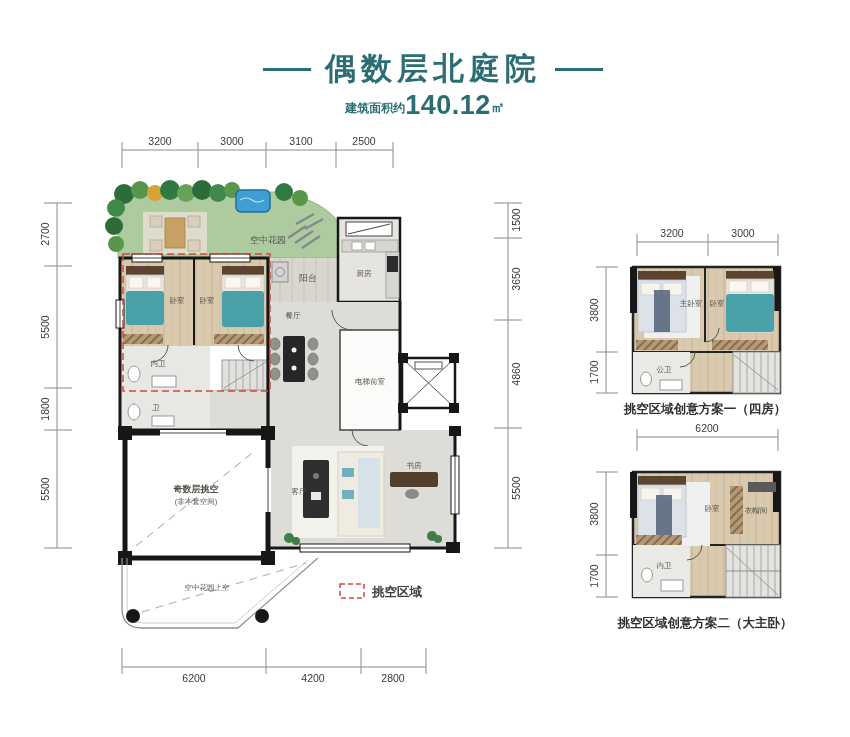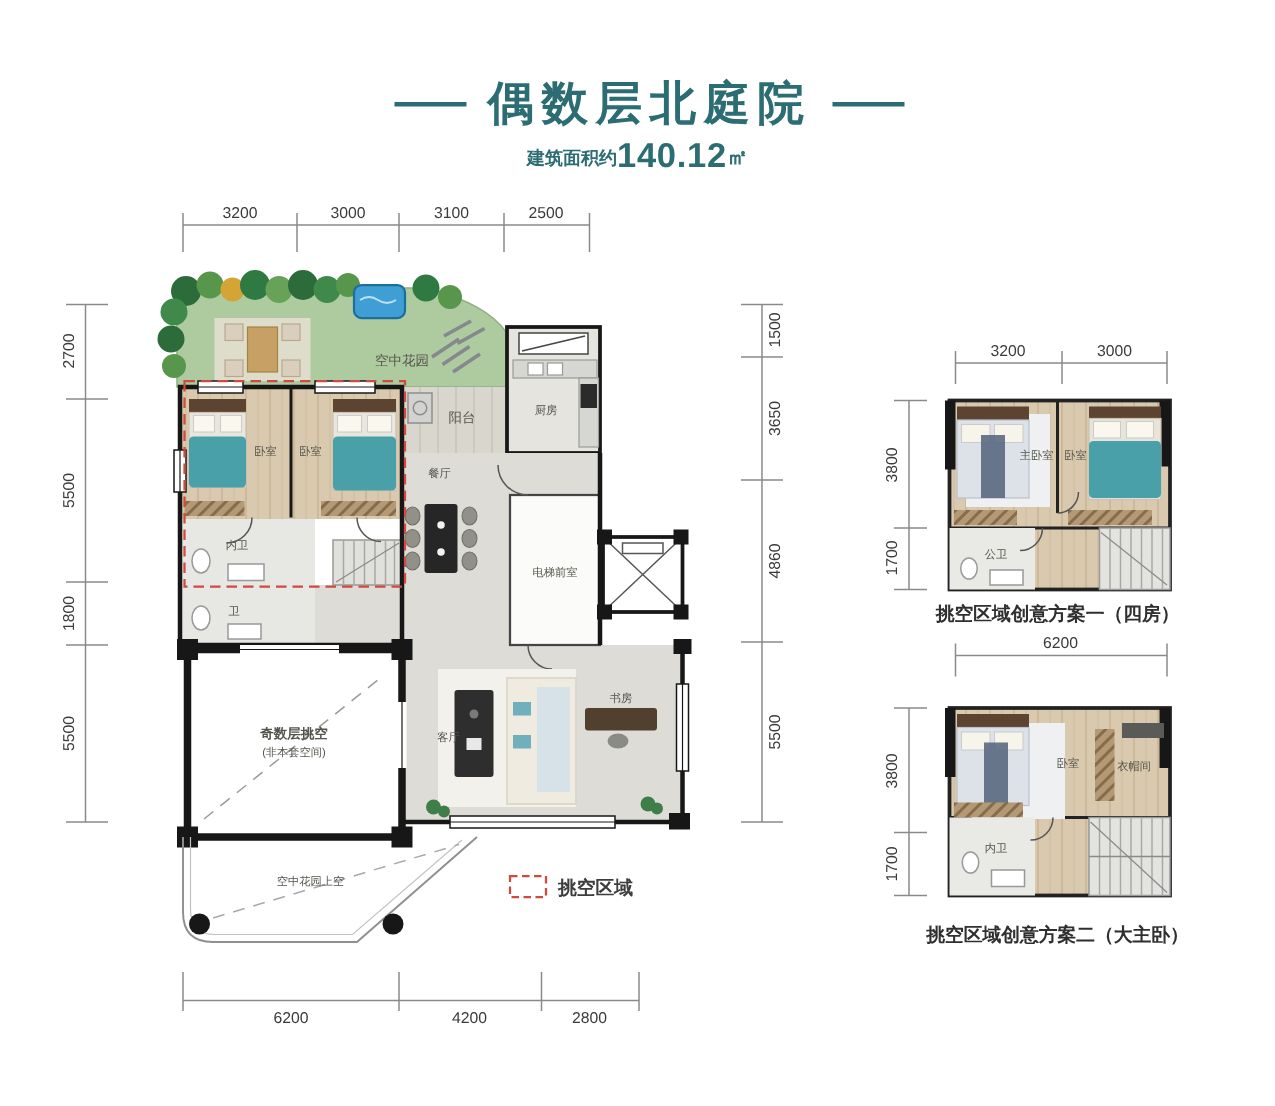--- a/index.html
+++ b/index.html
@@ -11,7 +11,7 @@
   .dash{width:48px;height:3px;background:#2b6d72;}
   .subtitle{position:absolute;top:90px;left:0;right:0;text-align:center;color:#2b6d72;font-weight:bold;}
   .sub-prefix{font-size:12px;vertical-align:2px;}
-  .sub-num{font-size:23px;letter-spacing:0.5px;margin-top:32px;}
+  .sub-num{font-size:27px;letter-spacing:0.5px;margin-top:32px;}
   .sub-unit{font-size:14px;vertical-align:2px;}
   svg{position:absolute;left:0;top:0;}
   .dim-line{stroke:#8a8a8a;stroke-width:1;}

